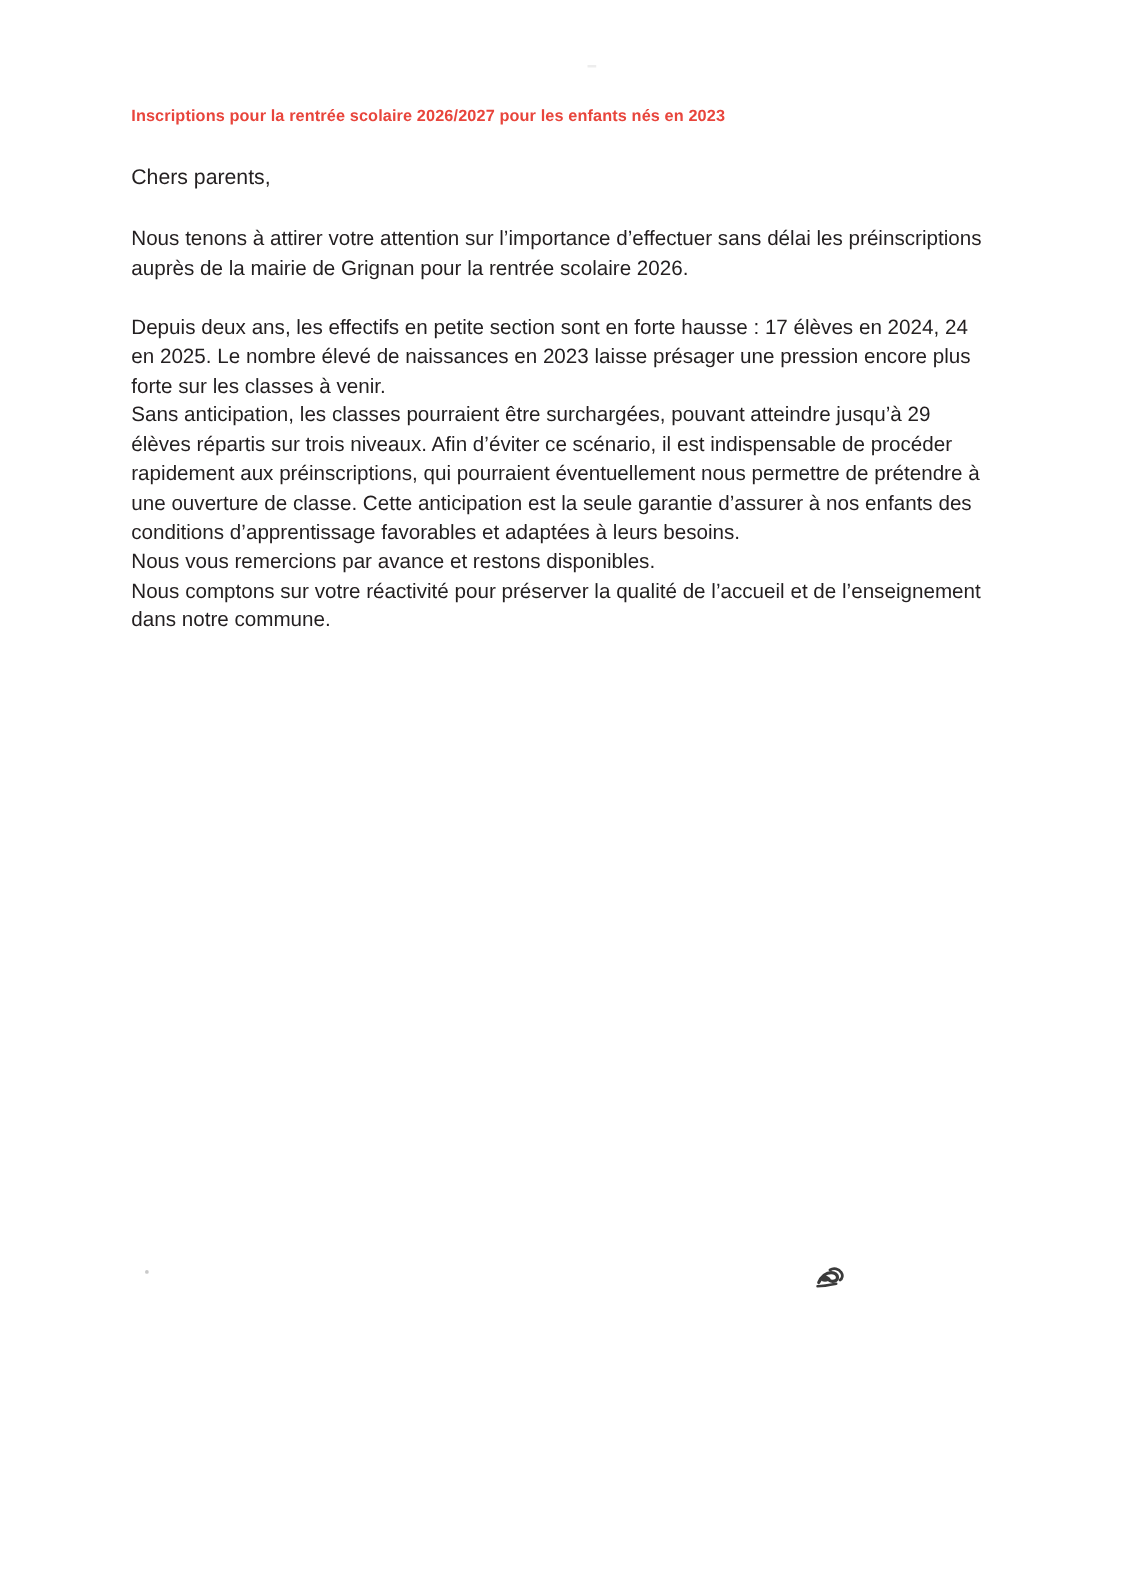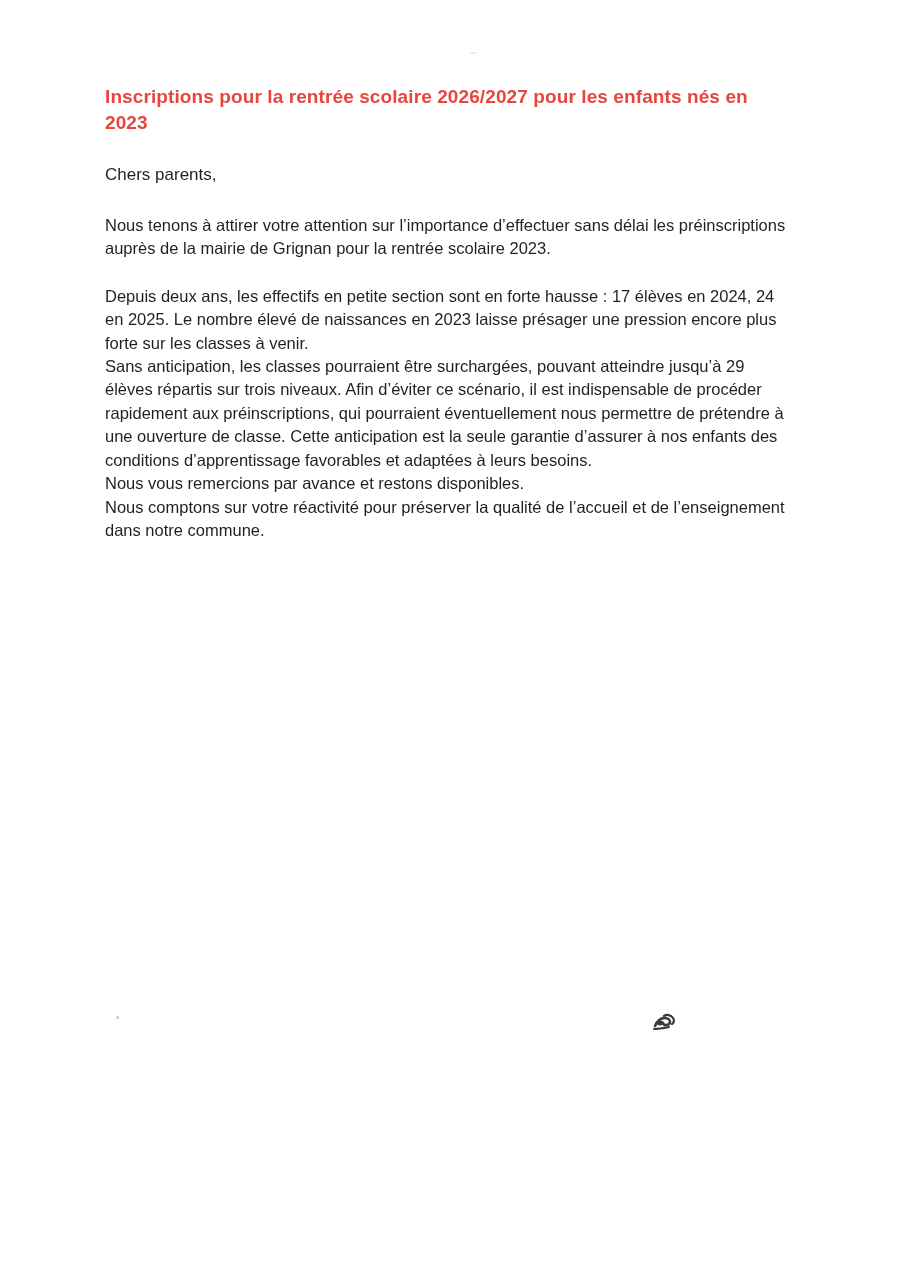--- a/index.html
+++ b/index.html
@@ -30,7 +30,7 @@
     width: 690px;
   }
   .doc-title {
-    font-size: 19px;
+    font-size: 13px;
     font-weight: bold;
     color: #e8453c;
     letter-spacing: 0.1px;

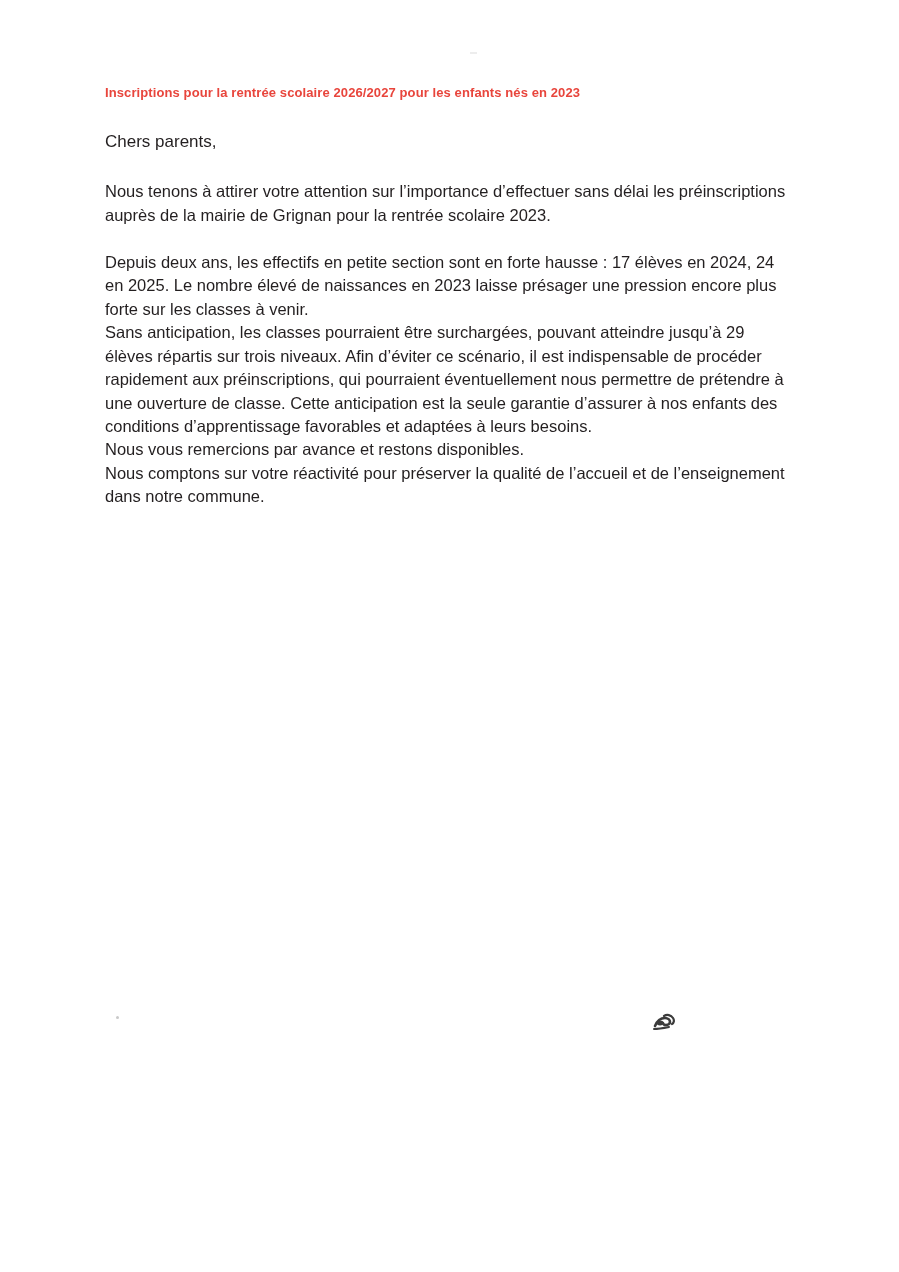--- a/index.html
+++ b/index.html
@@ -98,7 +98,7 @@
 
     <p class="salutation">Chers parents,</p>
 
-    <p class="para">Nous tenons à attirer votre attention sur l’importance d’effectuer sans délai les préinscriptions auprès de la mairie de Grignan pour la rentrée scolaire 2023.</p>
+    <p class="para">Nous tenons à attirer votre attention sur l’importance d’effectuer sans délai les préinscriptions auprès de la mairie de Grignan pour la rentrée scolaire 2026.</p>
 
     <p class="para tight">Depuis deux ans, les effectifs en petite section sont en forte hausse : 17 élèves en 2024, 24 en 2025. Le nombre élevé de naissances en 2023 laisse présager une pression encore plus forte sur les classes à venir.</p>
 

